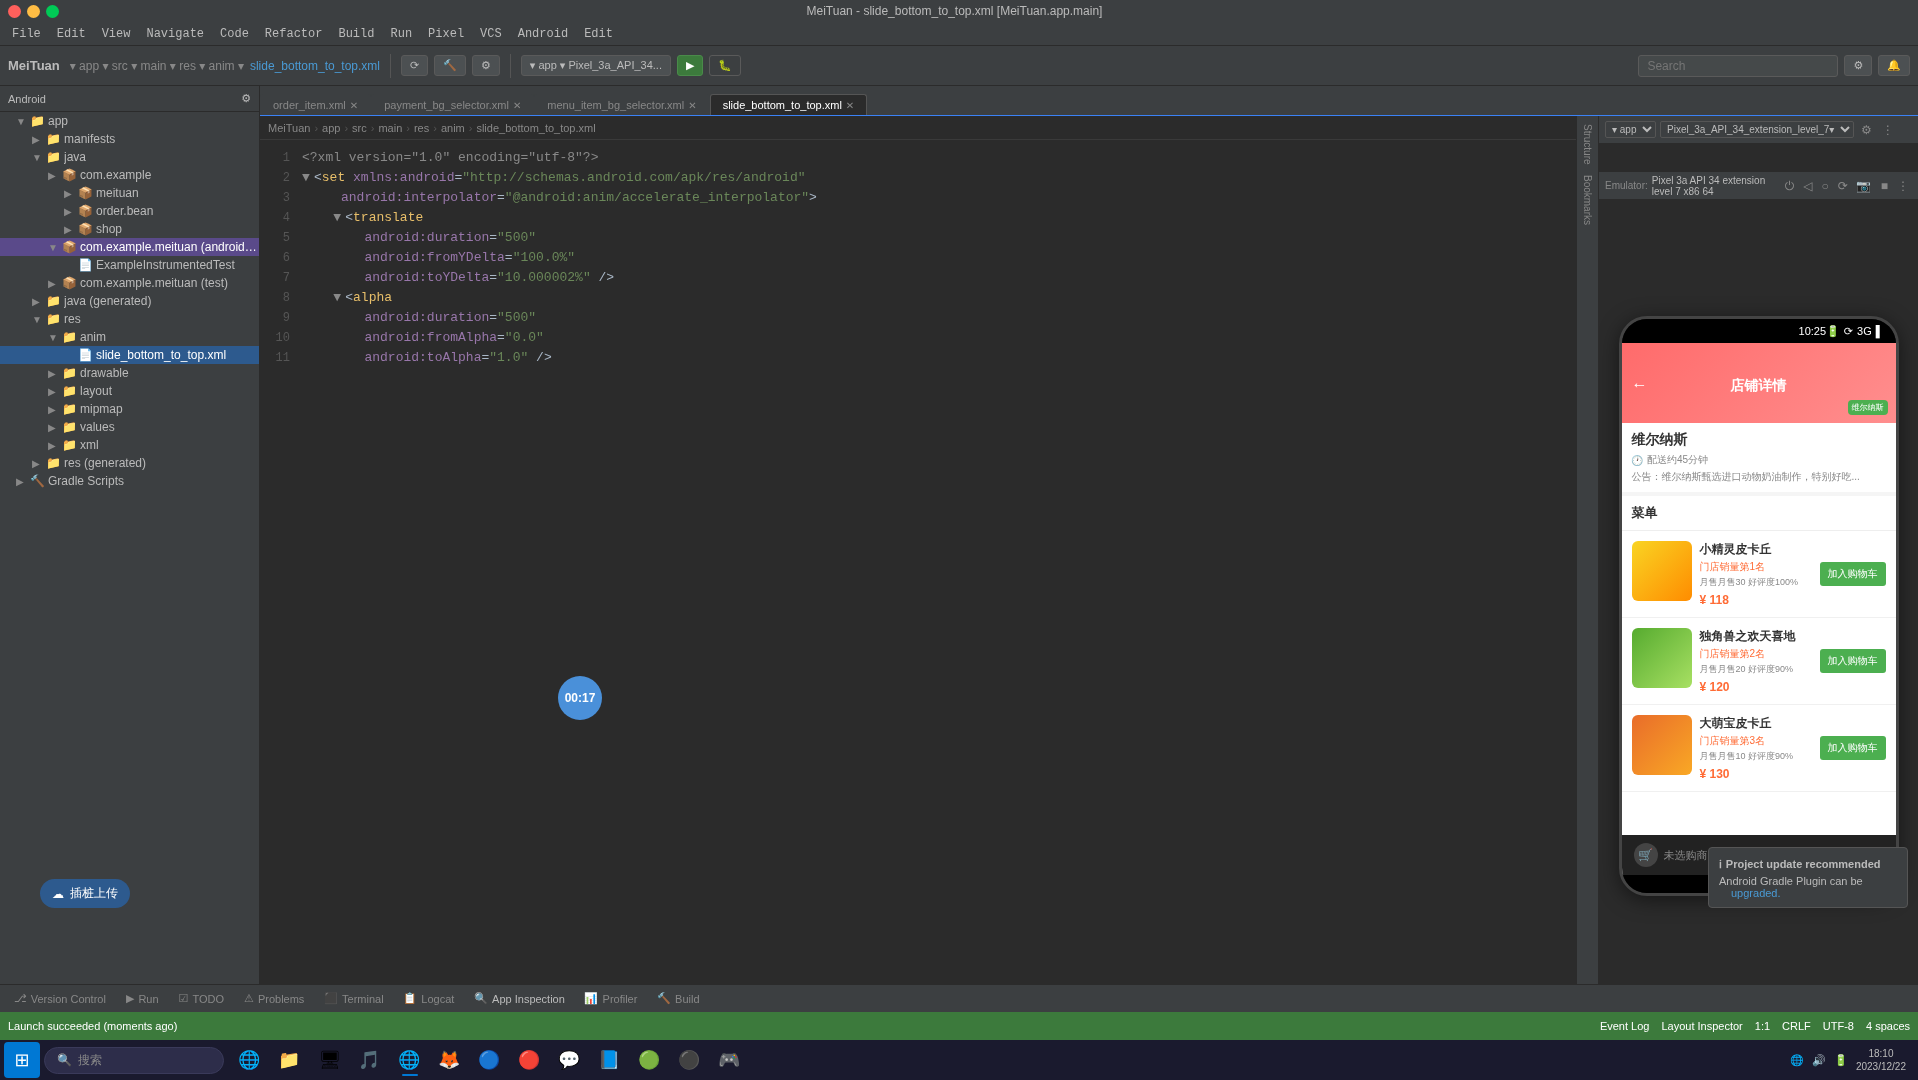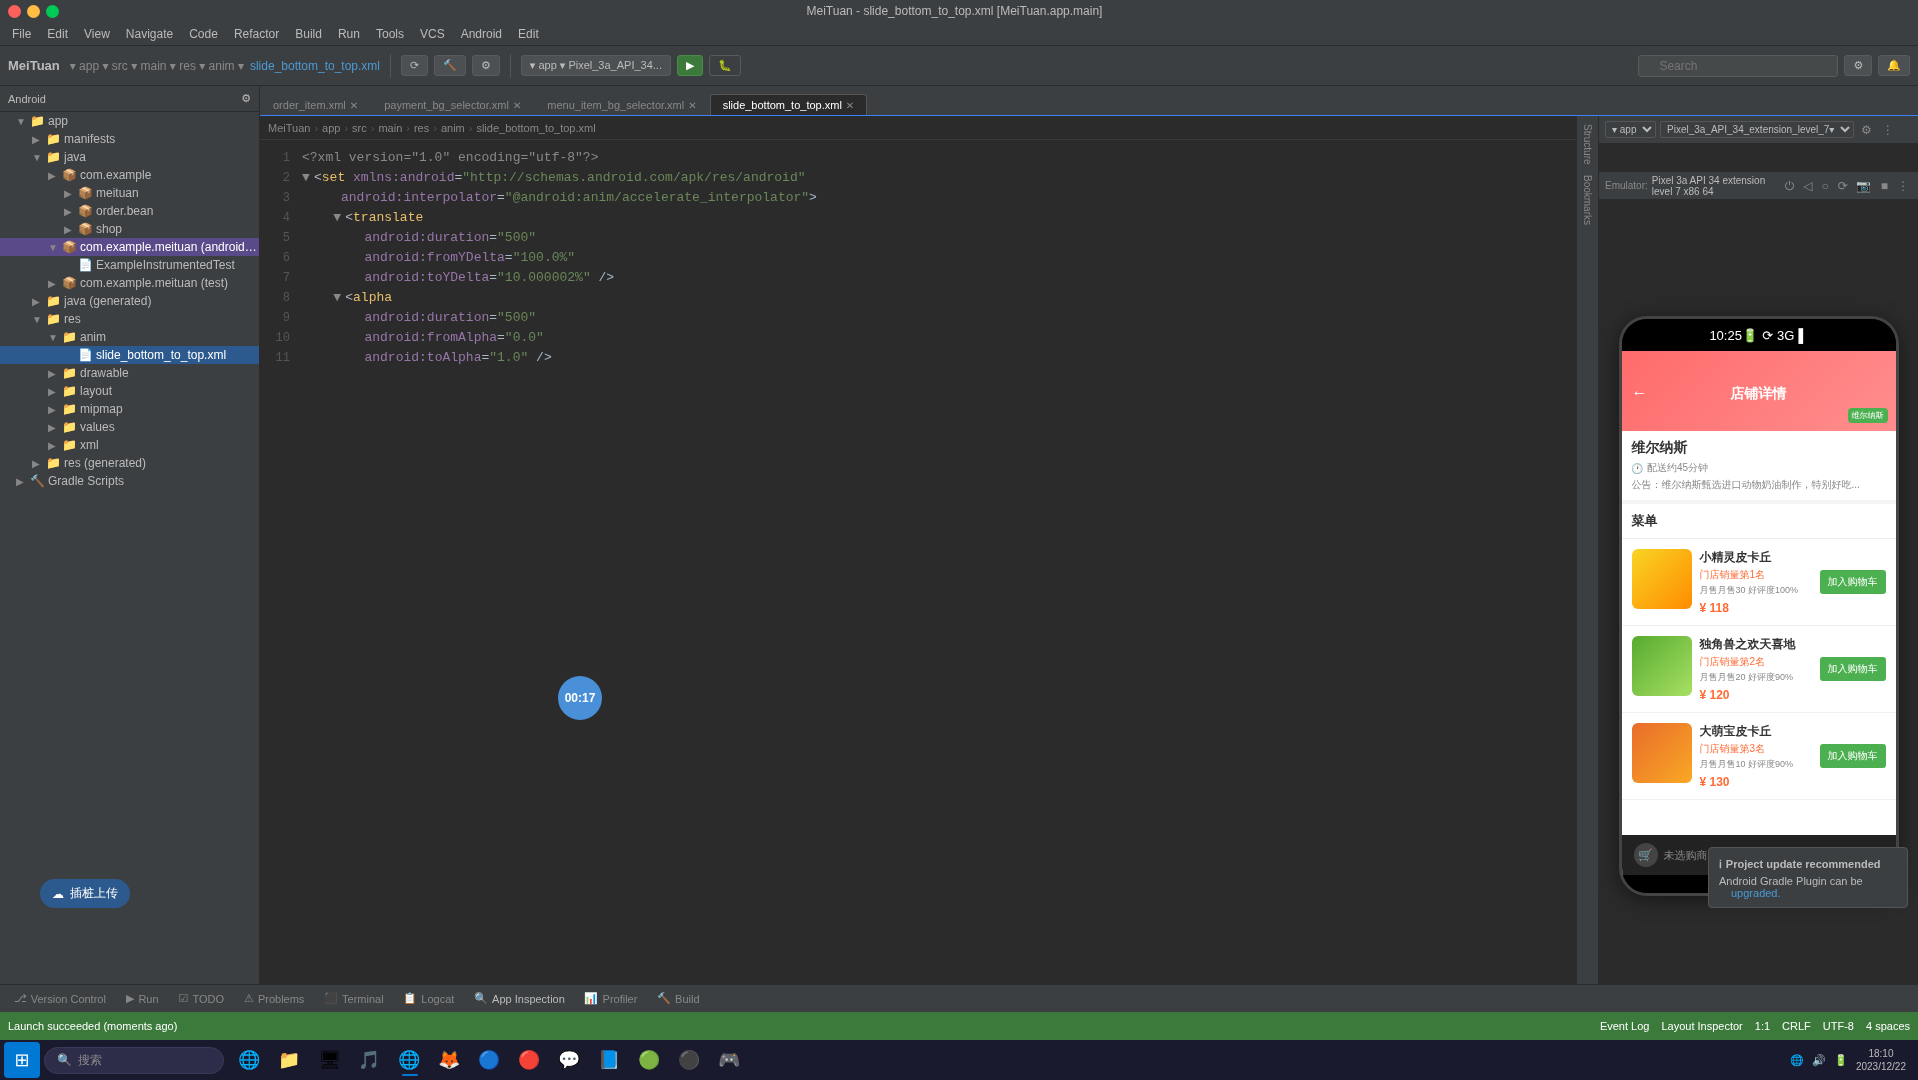--- a/index.html
+++ b/index.html
@@ -47,6 +47,7 @@
       padding: 2px 8px;
       cursor: pointer;
       border-radius: 3px;
+      font-family: Liberation Mono, monospace;
     }
 
     

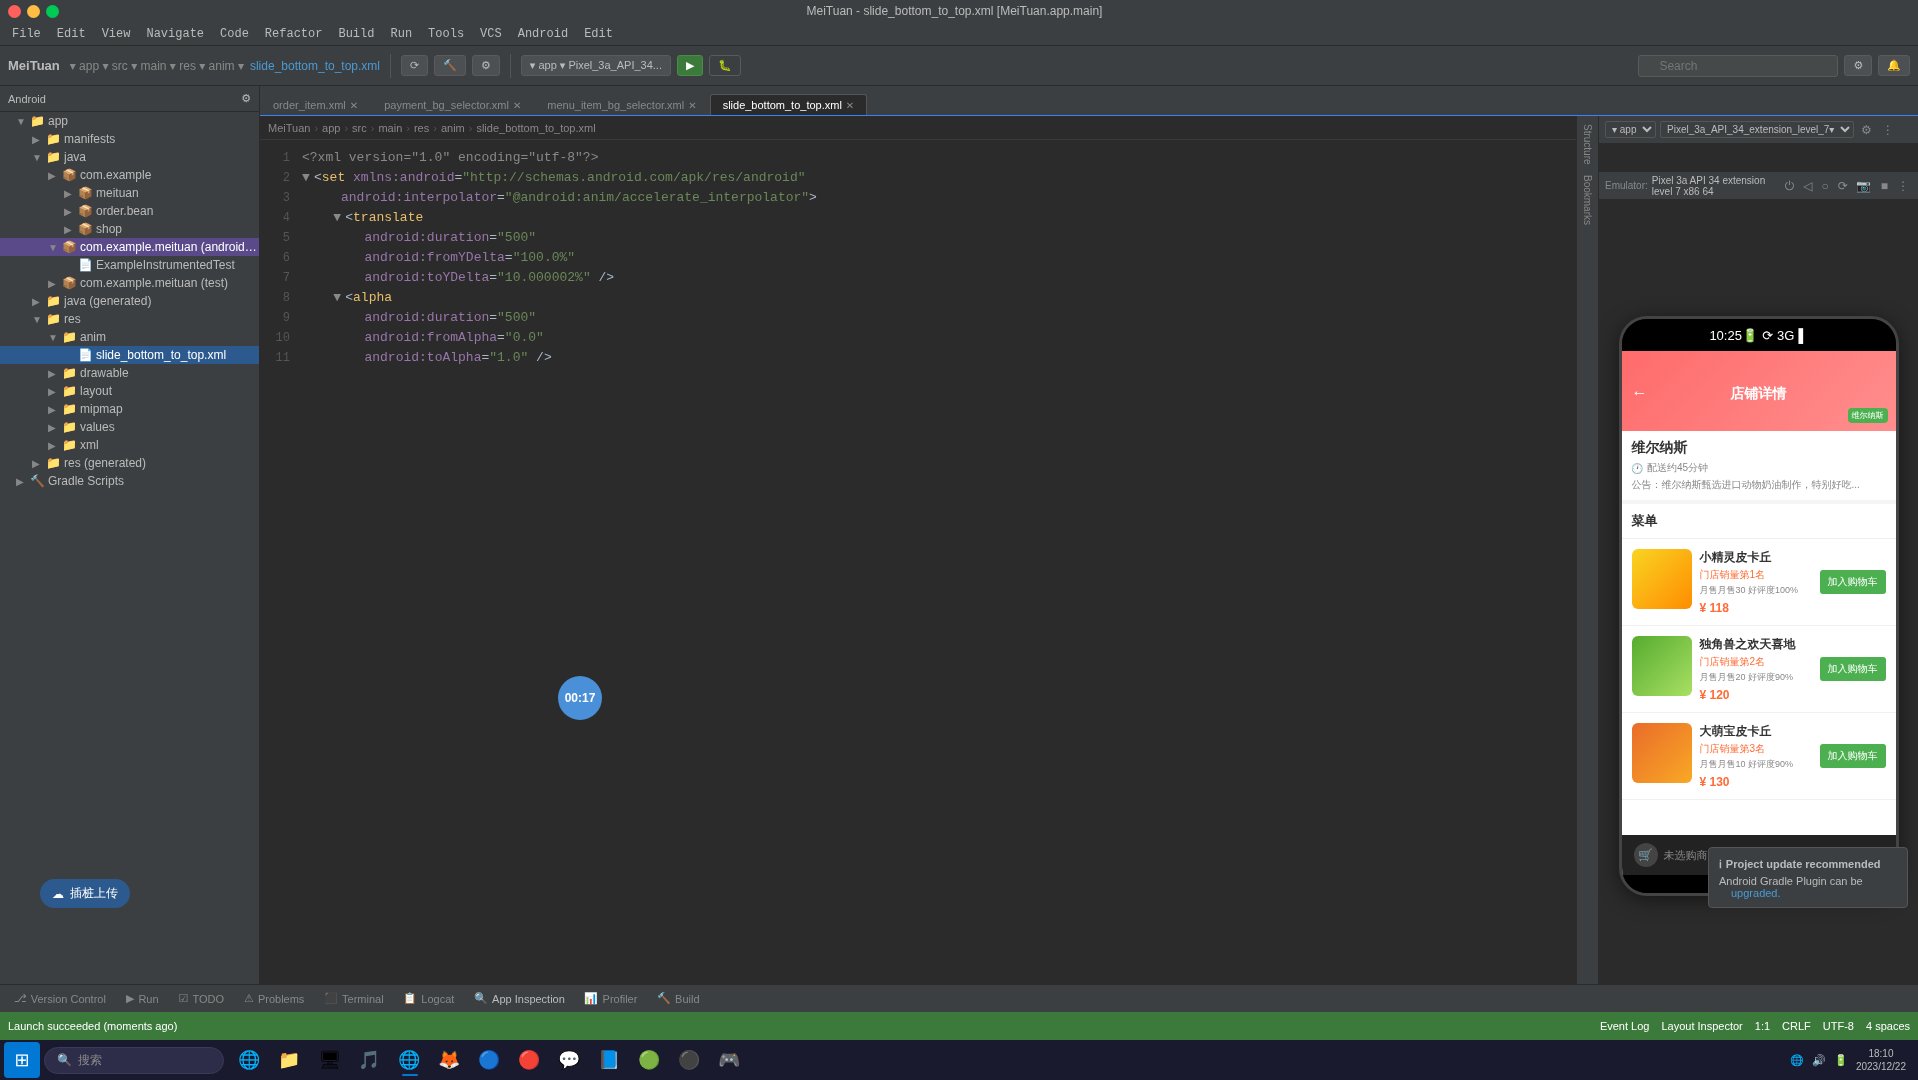--- a/index.html
+++ b/index.html
@@ -669,7 +669,7 @@
   <div class="menu-item">Refactor</div>
   <div class="menu-item">Build</div>
   <div class="menu-item">Run</div>
-  <div class="menu-item">Tools</div>
+  <div class="menu-item">Pixel</div>
   <div class="menu-item">VCS</div>
   <div class="menu-item">Android</div>
   <div class="menu-item">Edit</div>

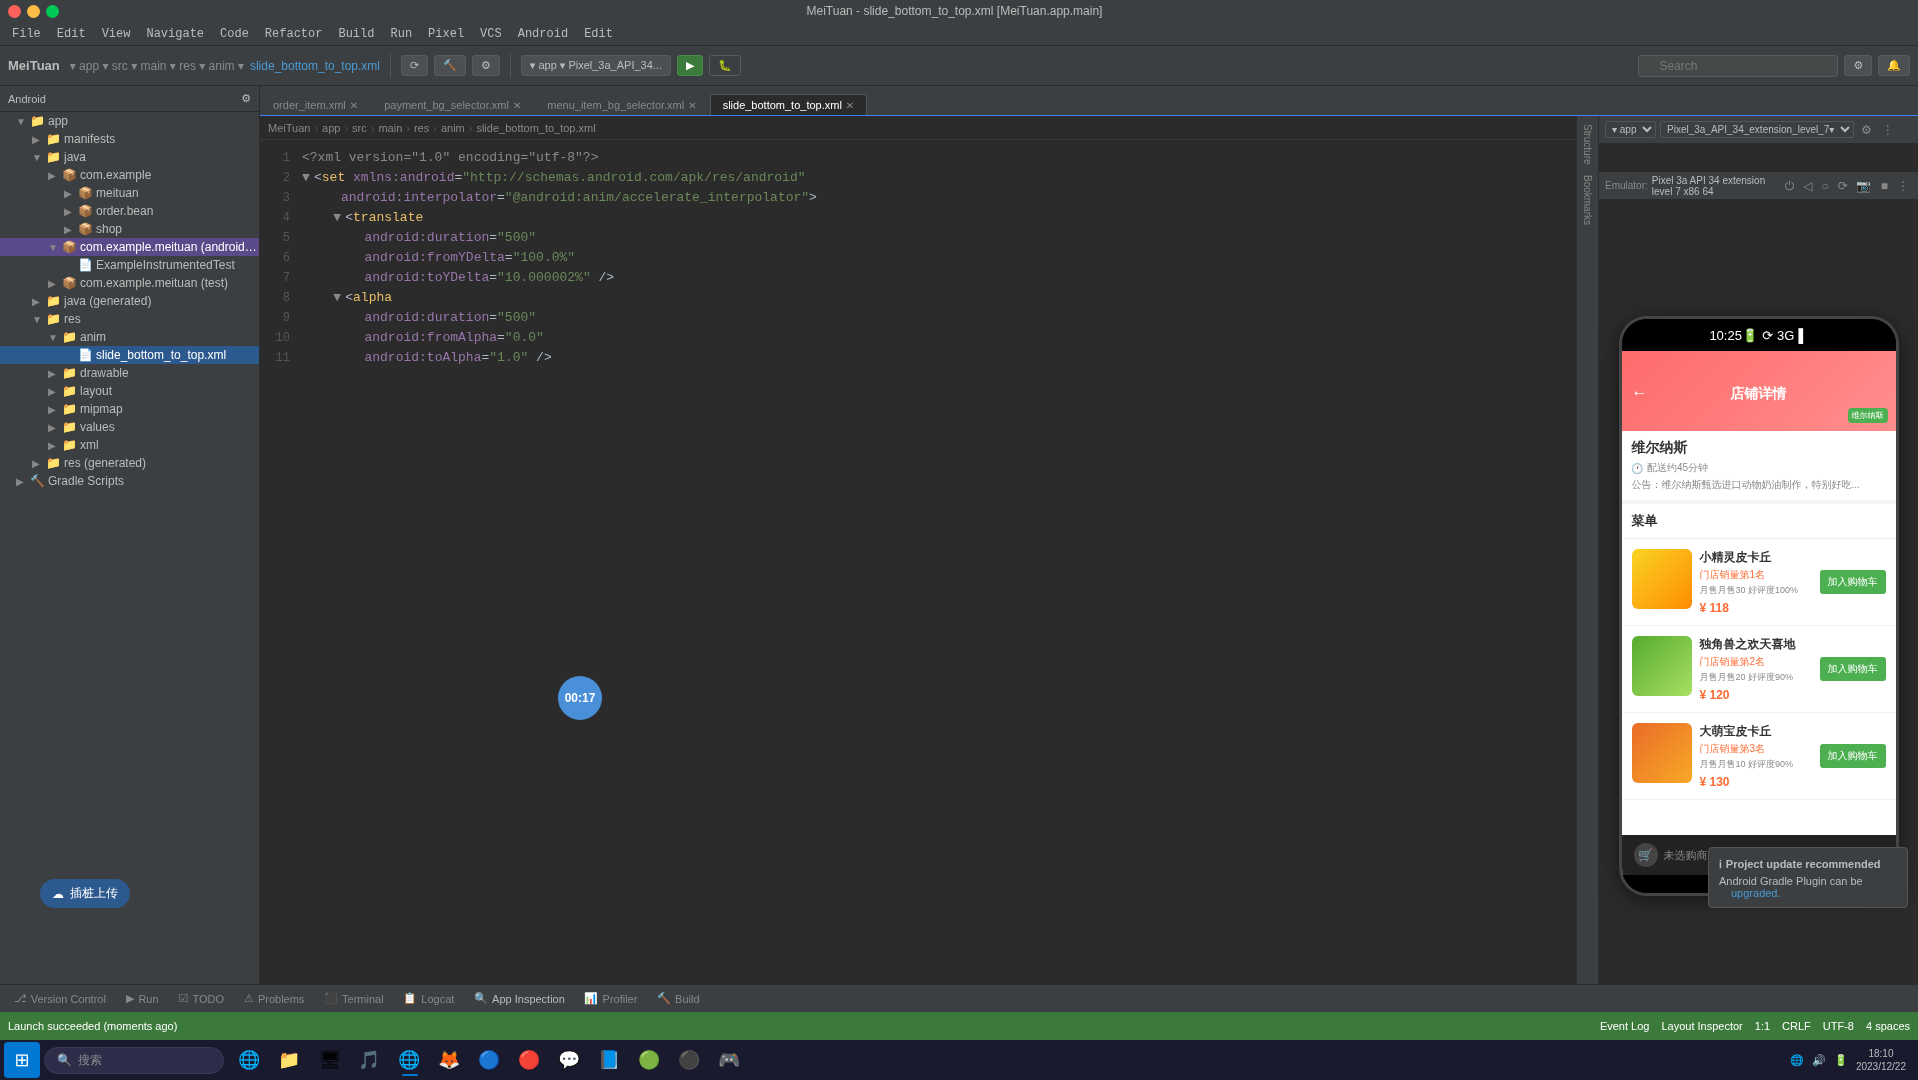--- a/index.html
+++ b/index.html
@@ -92,7 +92,7 @@
       background: #45494a;
       border: 1px solid #5a5a5a;
       border-radius: 3px;
-      padding: 3px 20px;
+      padding: 3px 8px;
       color: #bbbbbb;
       font-size: 12px;
       width: 200px;

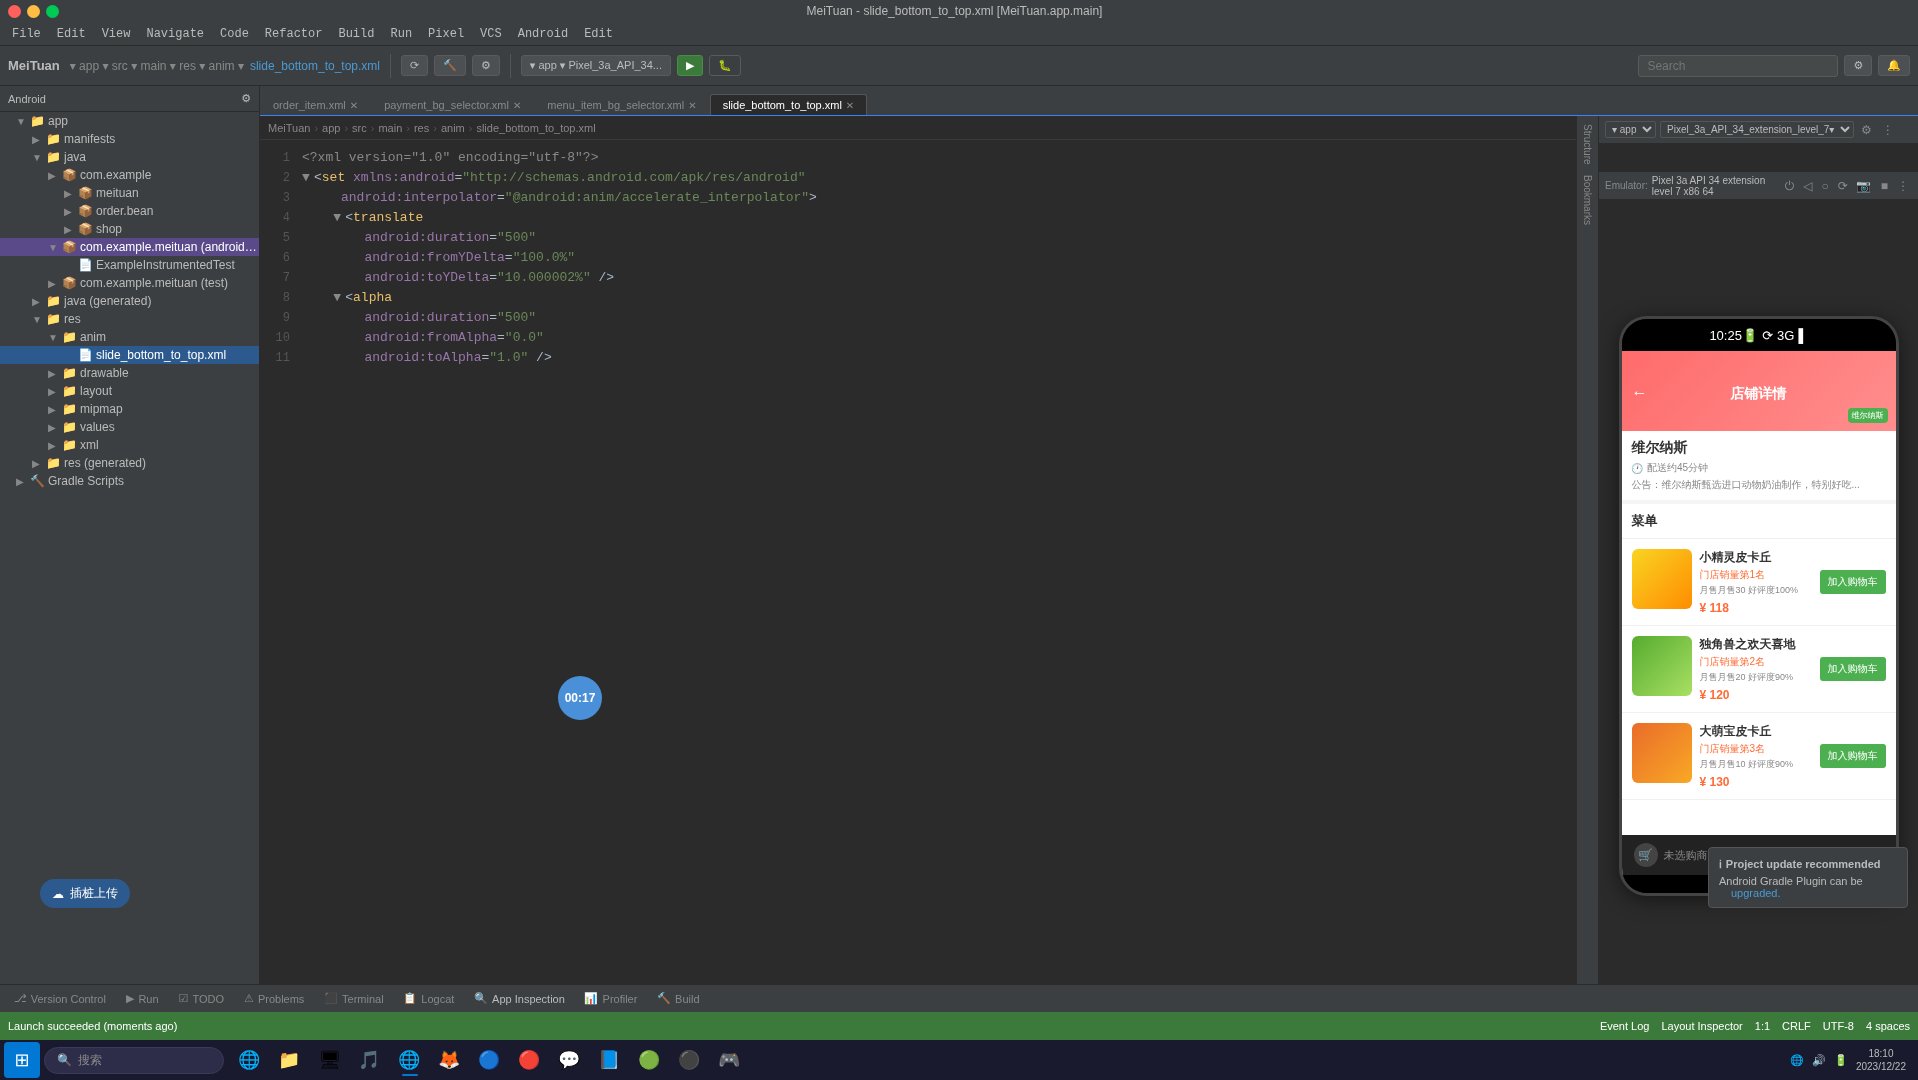--- a/index.html
+++ b/index.html
@@ -317,10 +317,10 @@
       background: #000;
       display: flex;
       align-items: center;
-      justify-content: center;
-      padding: 16px 12px;
+      justify-content: flex-end;
+      padding: 8px 12px;
       color: white;
-      font-size: 13px;
+      font-size: 11px;
       flex-shrink: 0;
     }
     .phone-screen {

